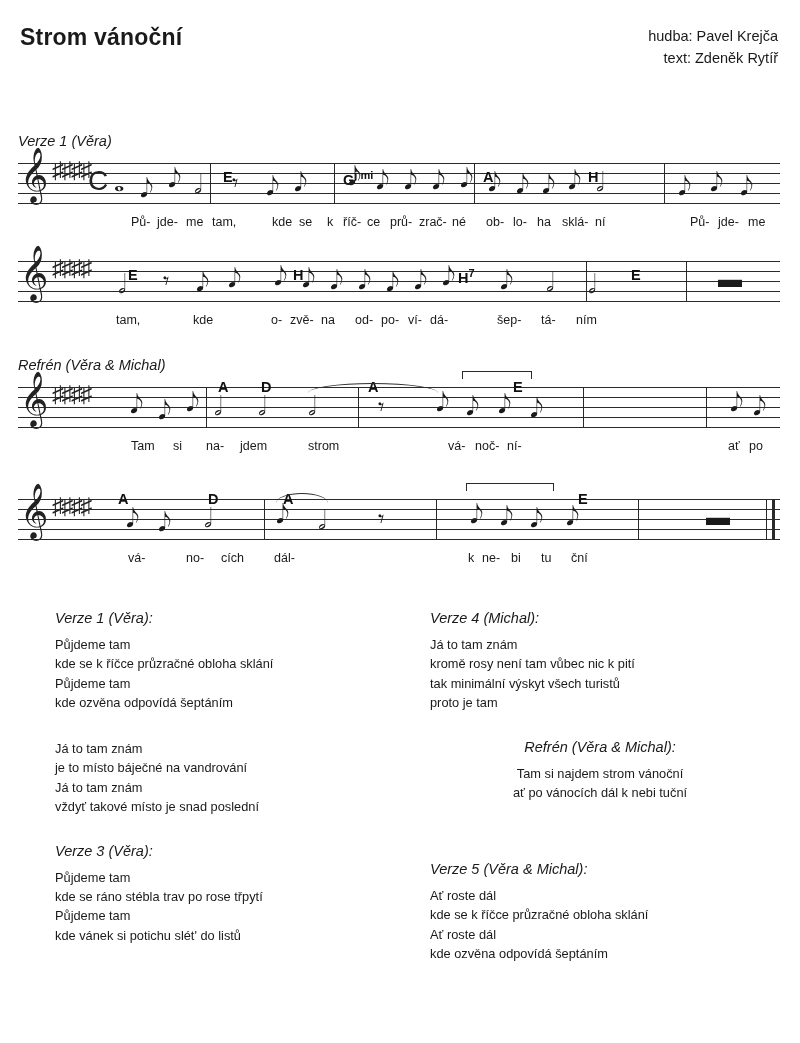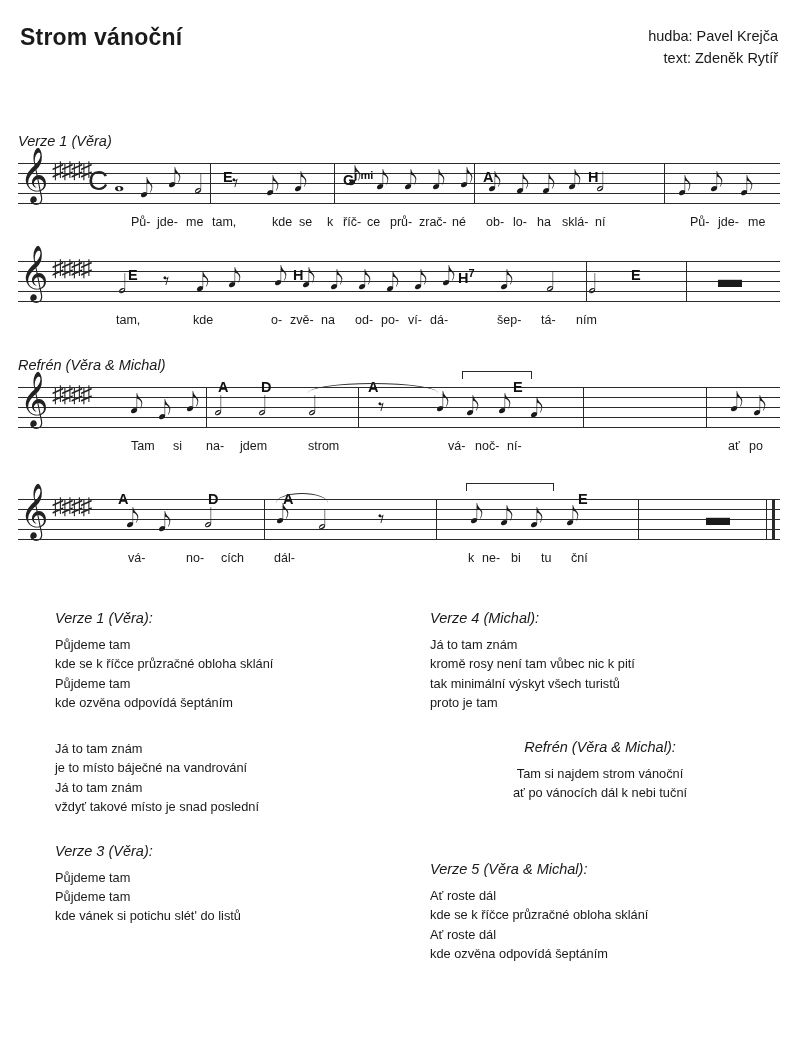--- a/index.html
+++ b/index.html
@@ -460,6 +460,7 @@
       <div class="verse">
         <div class="verse-head">Verze 3 (Věra):</div>
         <div class="verse-line">Půjdeme tam</div>
+        <div class="verse-line">kde se ráno stébla trav po rose třpytí</div>
         <div class="verse-line">Půjdeme tam</div>
         <div class="verse-line">kde vánek si potichu slét' do listů</div>
       </div>

